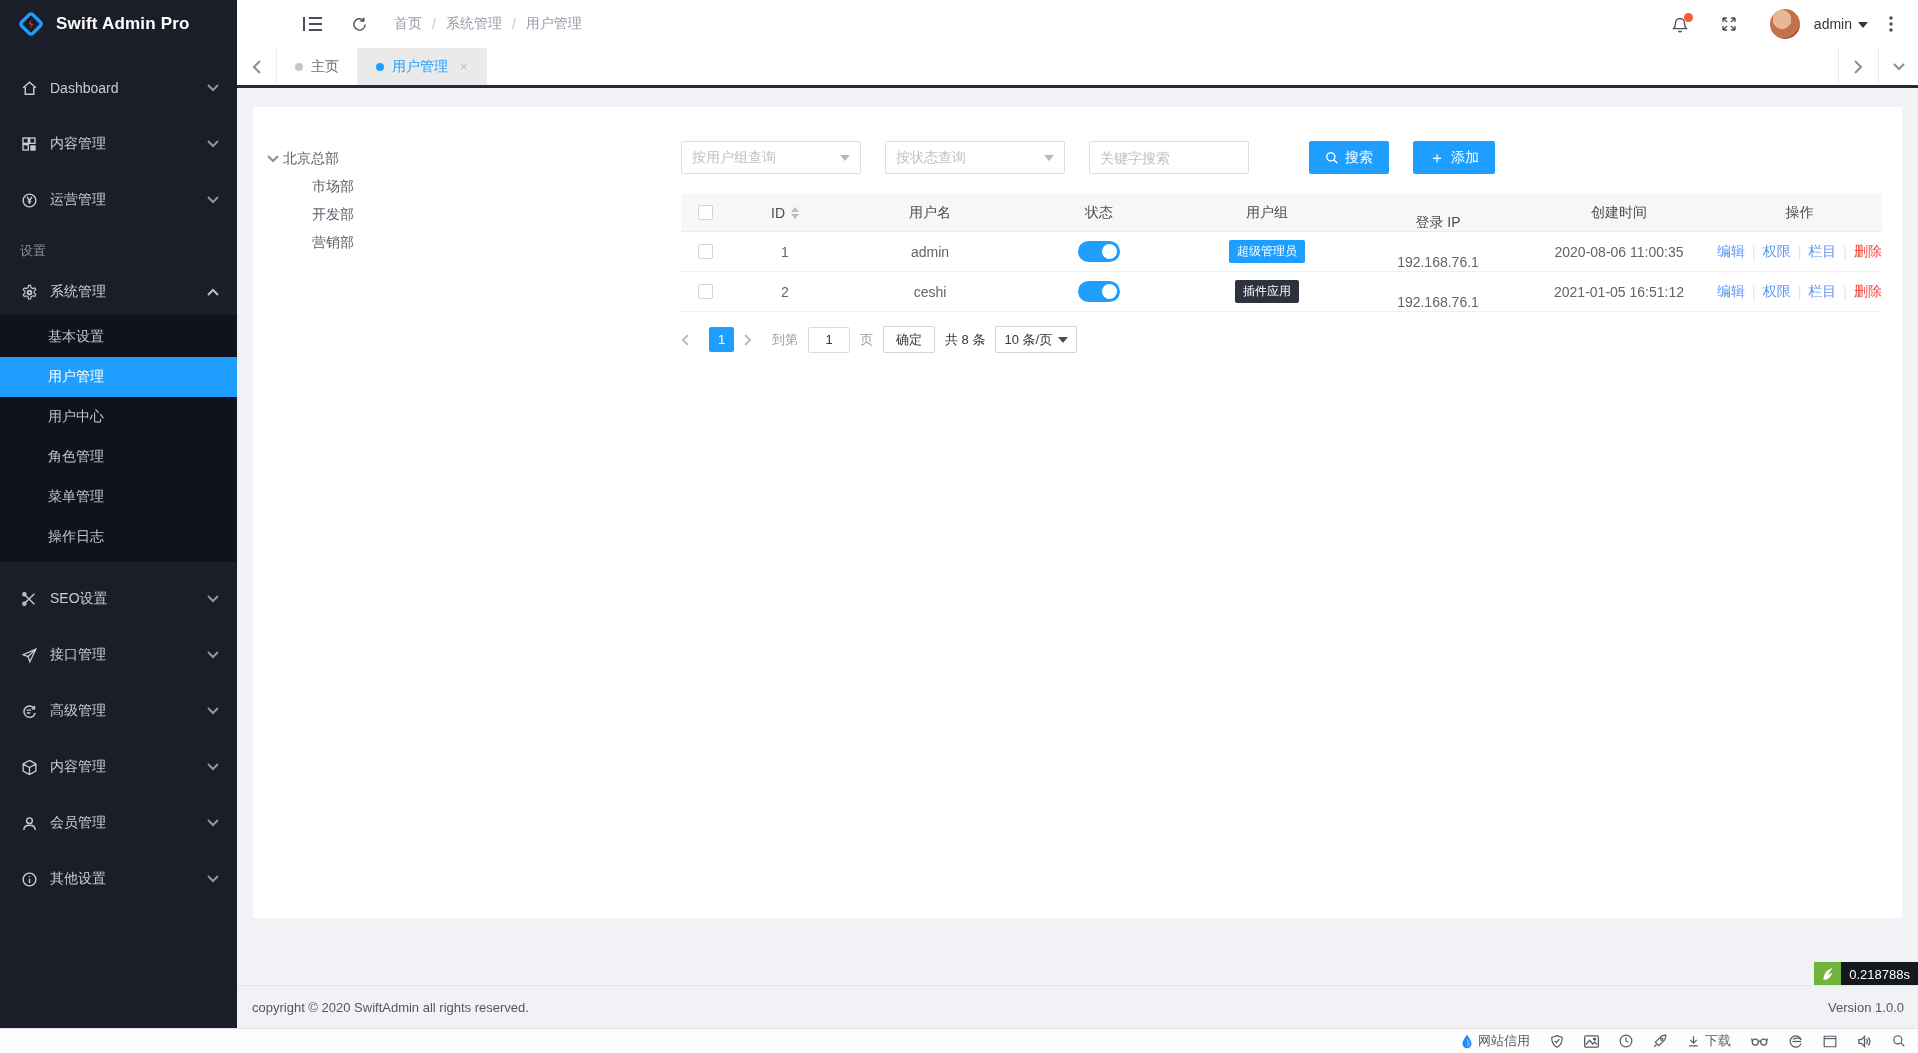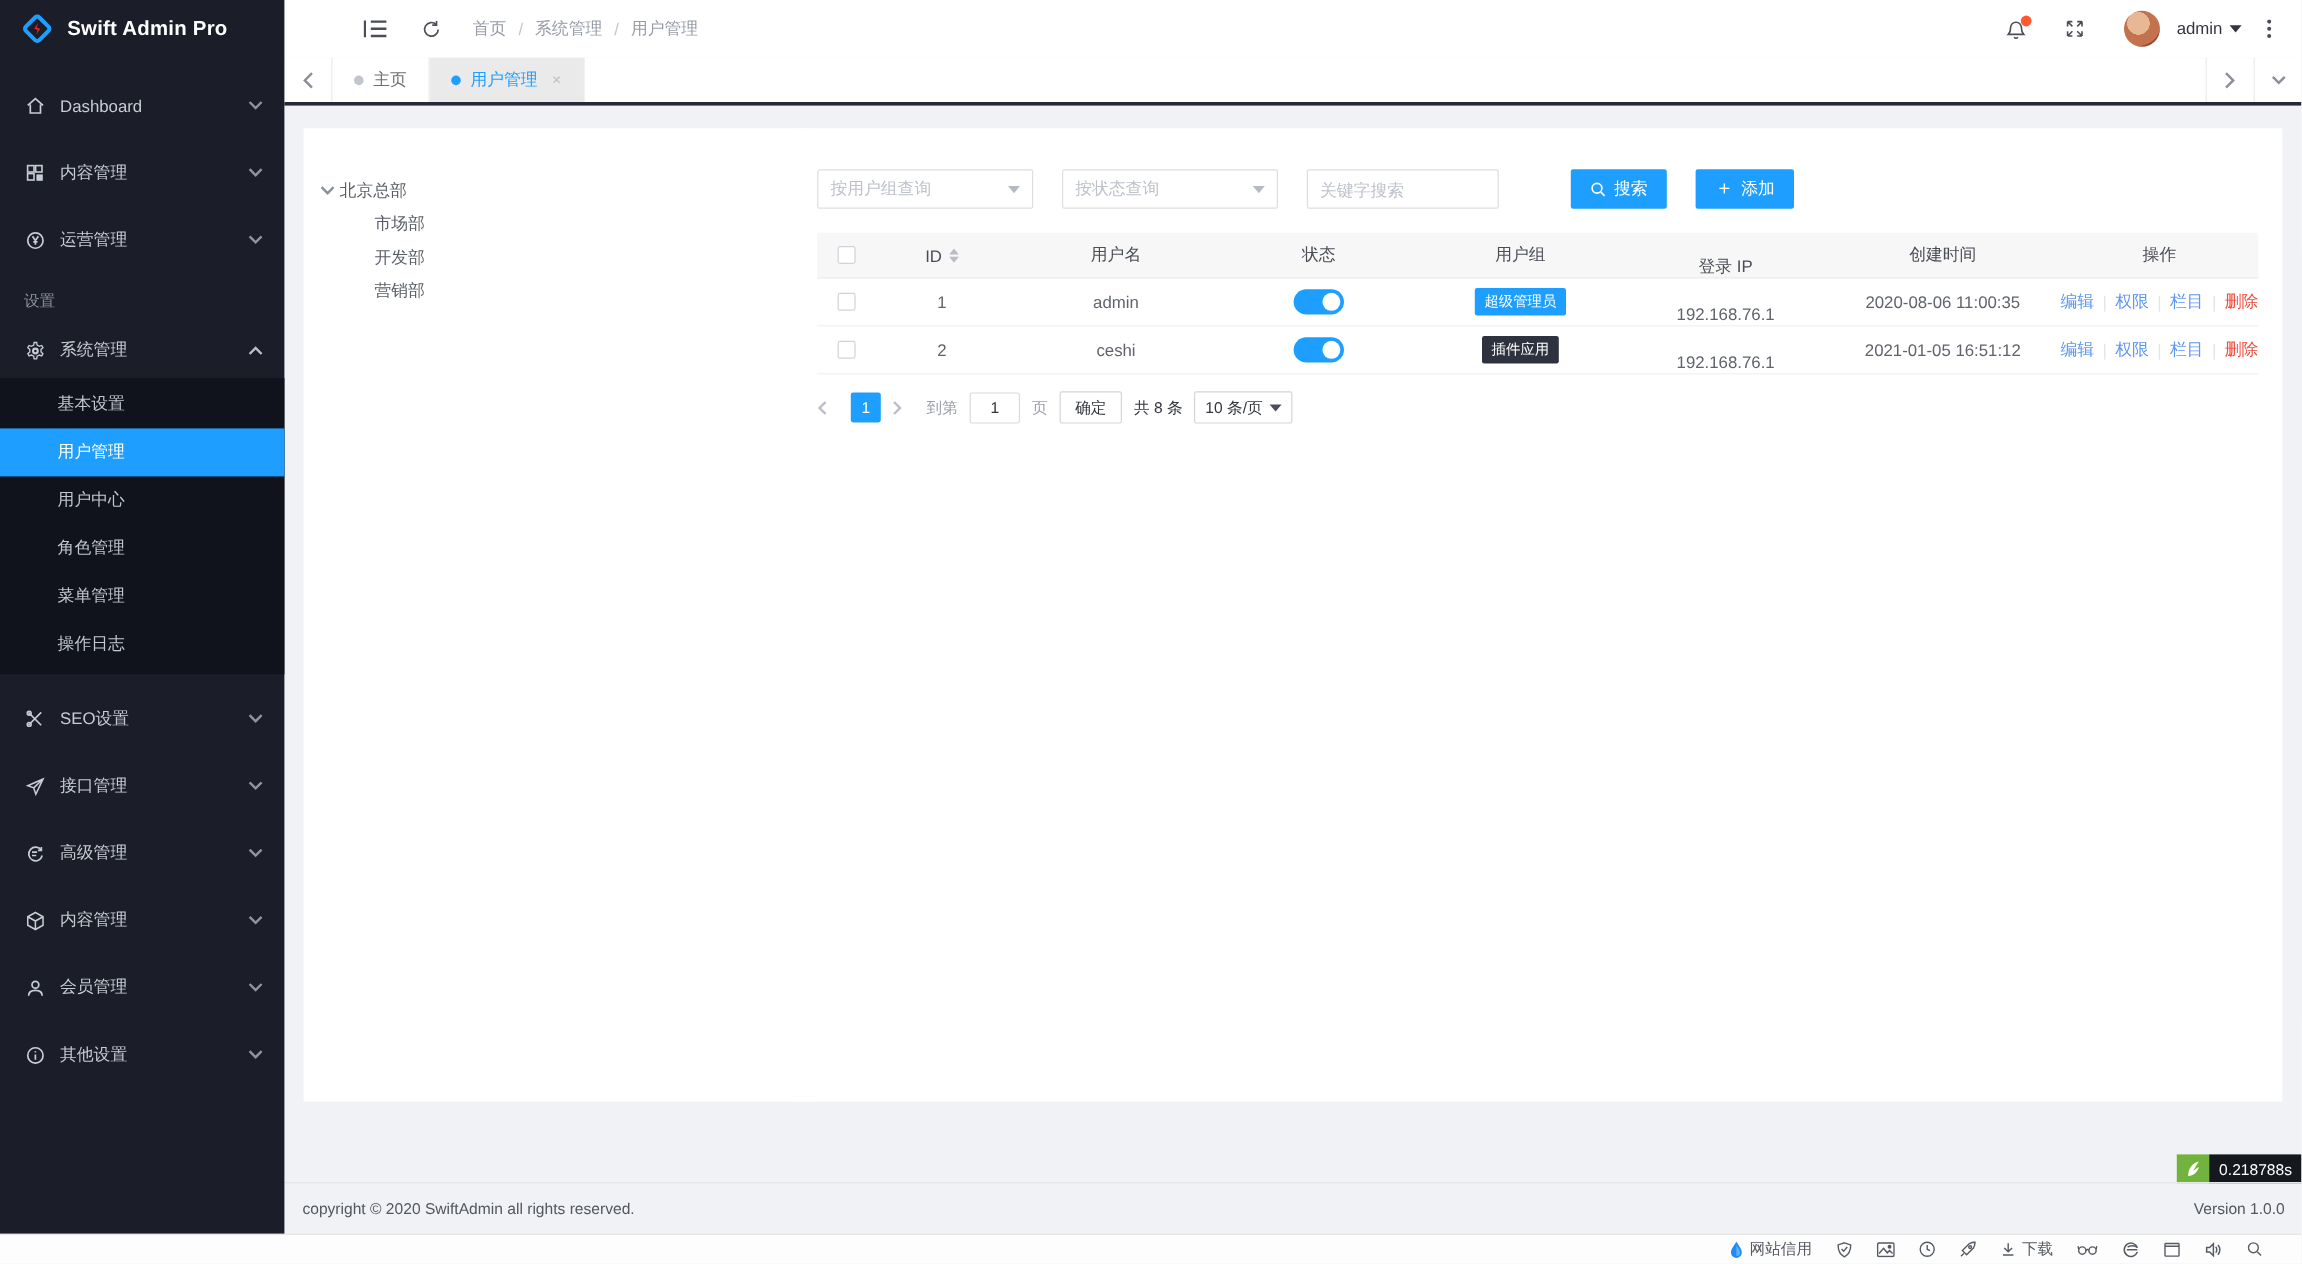--- a/index.html
+++ b/index.html
@@ -110,7 +110,7 @@
   .perf-time { background:#15181d; color:#fff; font-size:13px; display:flex; align-items:center; padding:0 8px; }
 
   
-  .taskbar { position:absolute; left:0; right:0; bottom:0; height:25px; background:#fdfdfd; border-top:1px solid #e2e2e2; display:flex; align-items:center; justify-content:flex-end; gap:20px; padding-right:32px; font-size:13px; color:#3f434a;font-family:Liberation Serif, serif; }
+  .taskbar { position:absolute; left:0; right:0; bottom:0; height:25px; background:#fdfdfd; border-top:1px solid #e2e2e2; display:flex; align-items:center; justify-content:flex-end; gap:20px; padding-right:12px; font-size:13px; color:#3f434a;font-family:Liberation Serif, serif; }
   .tk { display:flex; align-items:center; gap:5px; cursor:pointer; color:#565b63; }
   svg { display:block; }
 </style>

